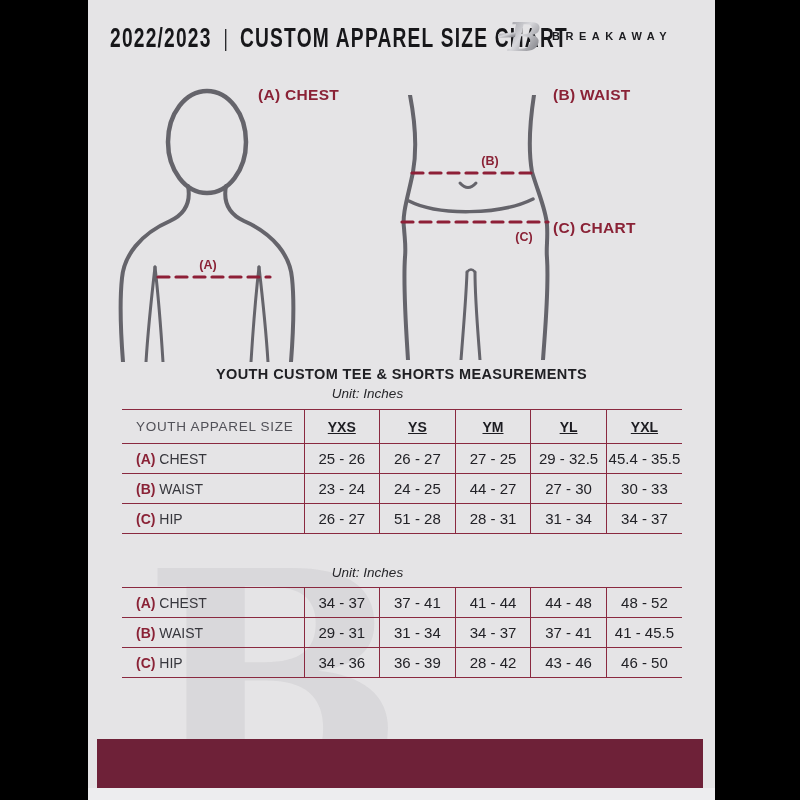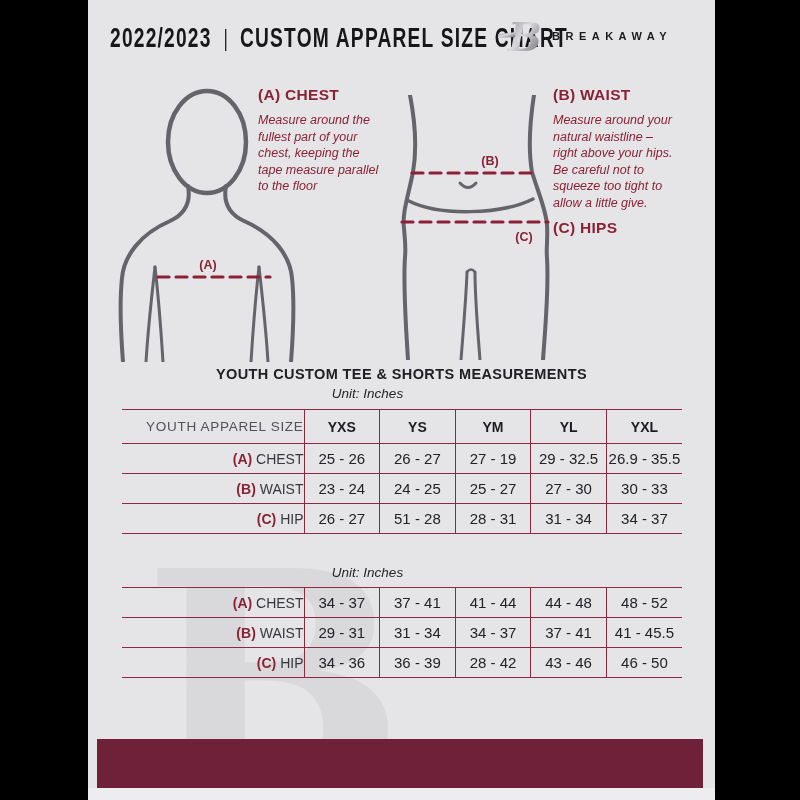--- a/index.html
+++ b/index.html
@@ -120,11 +120,6 @@
 
   <div id="instr-a" class="instr">
     <div class="instr-h">(A) CHEST</div>
-    <div class="instr-body">Measure around the
-fullest part of your
-chest, keeping the
-tape measure parallel
-to the floor</div>
   </div>
   <div id="instr-b" class="instr">
     <div class="instr-h">(B) WAIST</div>

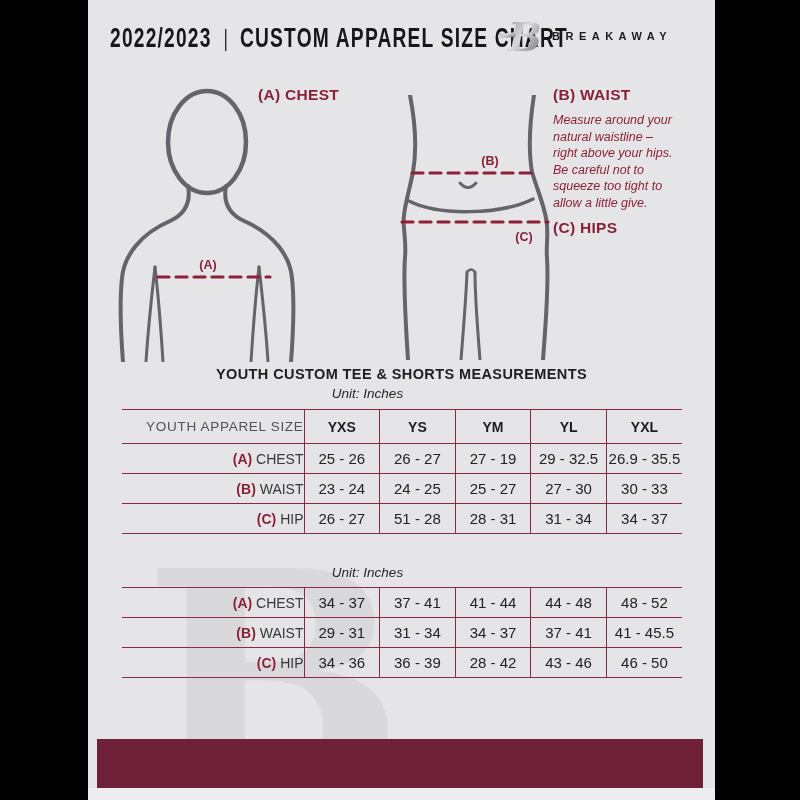--- a/index.html
+++ b/index.html
@@ -123,12 +123,6 @@
   </div>
   <div id="instr-b" class="instr">
     <div class="instr-h">(B) WAIST</div>
-    <div class="instr-body">Measure around your
-natural waistline –
-right above your hips.
-Be careful not to
-squeeze too tight to
-allow a little give.</div>
   </div>
   <div id="instr-c" class="instr">
     <div class="instr-h">(C) HIPS</div>

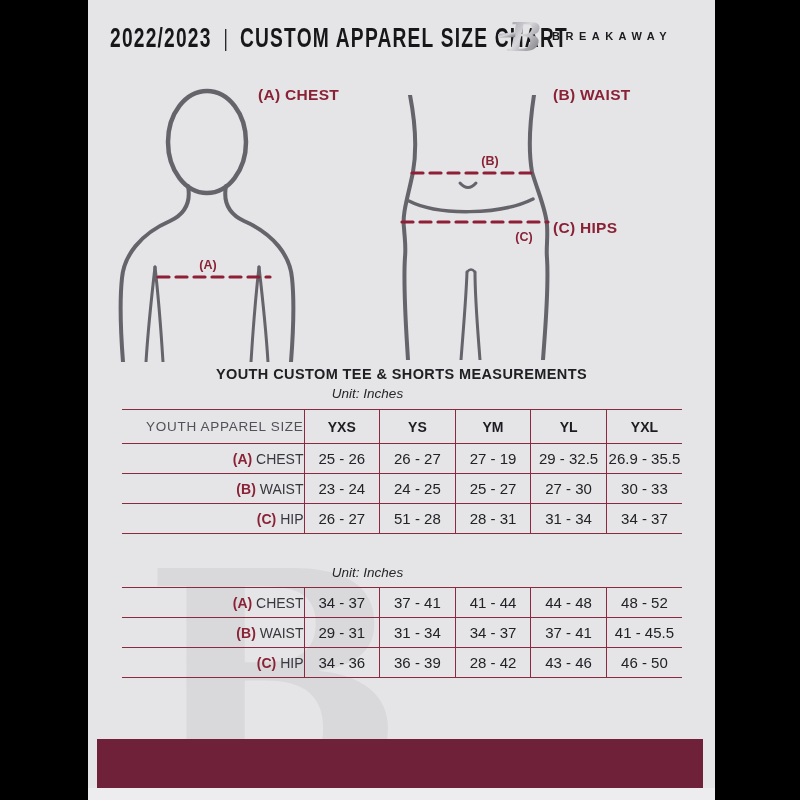--- a/index.html
+++ b/index.html
@@ -125,7 +125,7 @@
     <div class="instr-h">(B) WAIST</div>
   </div>
   <div id="instr-c" class="instr">
-    <div class="instr-h">(C) HIPS</div>
+    <div class="instr-h">(C) CHART</div>
   </div>
 
   <div id="youth-title" class="sec-title">YOUTH CUSTOM TEE &amp; SHORTS MEASUREMENTS</div>

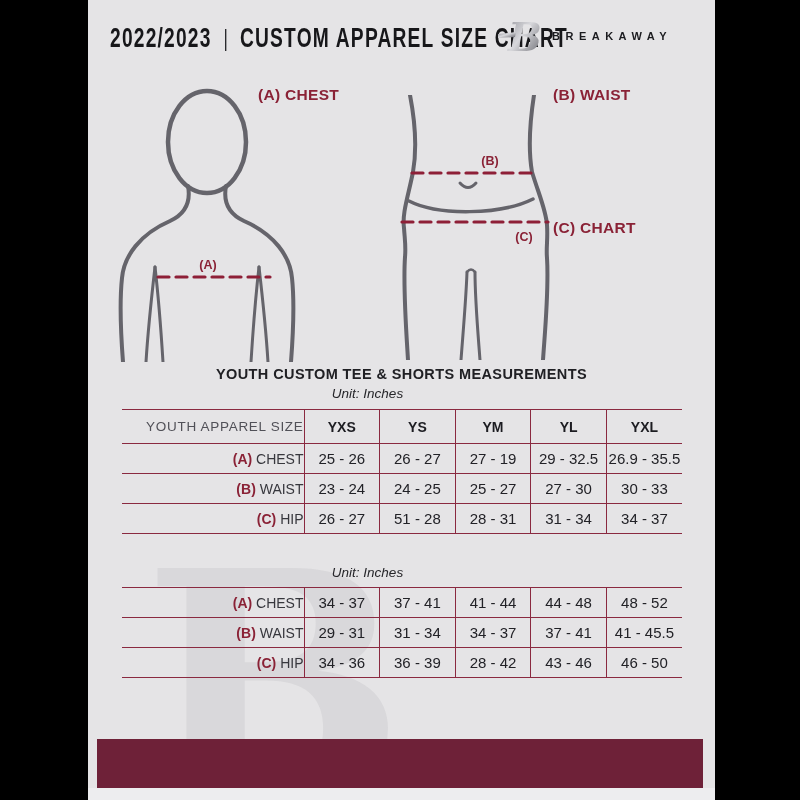--- a/index.html
+++ b/index.html
@@ -50,7 +50,7 @@
   #youth-table { top:409px; } #adult-table { top:587px; }
   .sizes-table tr { height:30px; }
   .sizes-table tr.hdr-row { height:34px; }
-  .sizes-table td { border-top:1.5px solid #8a2940; padding:0; vertical-align:middle;text-align:right; }
+  .sizes-table td { border-top:1.5px solid #8a2940; padding:0; vertical-align:middle; }
   .sizes-table tr:last-child td { border-bottom:1.5px solid #8a2940; }
   td.d { border-left:1.5px solid #8a2940; text-align:center; font-size:15px; color:#222227; }
   td.lbl { padding-left:14px; }

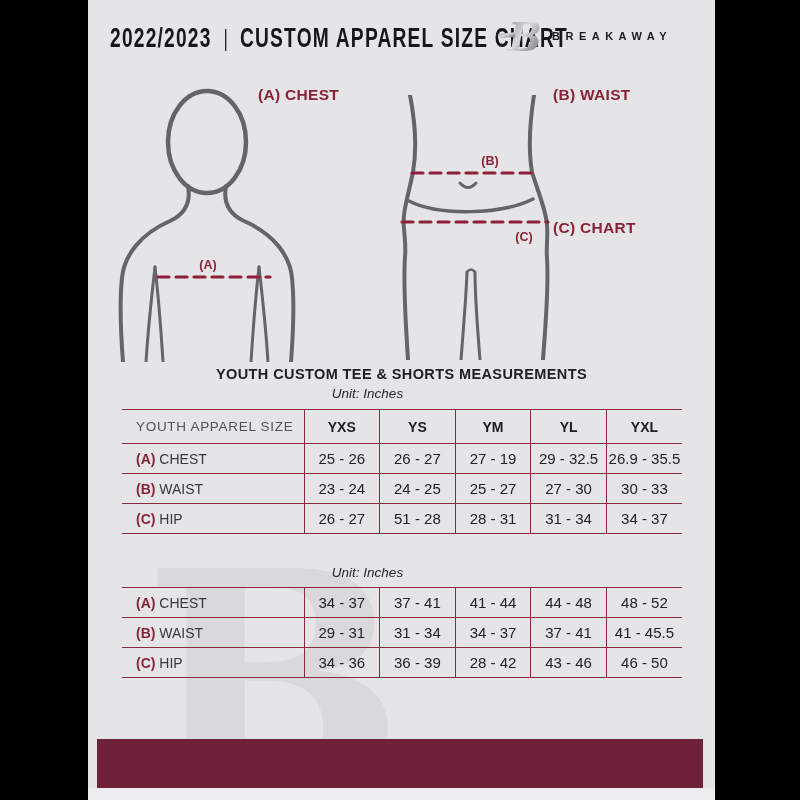--- a/index.html
+++ b/index.html
@@ -55,7 +55,7 @@
   td.d { border-left:1.5px solid #8a2940; text-align:center; font-size:15px; color:#222227; }
   td.lbl { padding-left:14px; }
   .hdr-row td.lbl { font-size:13.5px; color:#515158; letter-spacing:0.7px; }
-  .hdr-row td.d { font-weight:bold; font-size:14px; color:#1c1c21; }
+  .hdr-row td.d { font-weight:bold; font-size:14px; color:#1c1c21;text-decoration:underline; }
   .row-label { font-size:14px; color:#37373d; }
   .mk { color:#8a2236; font-weight:bold; }
   

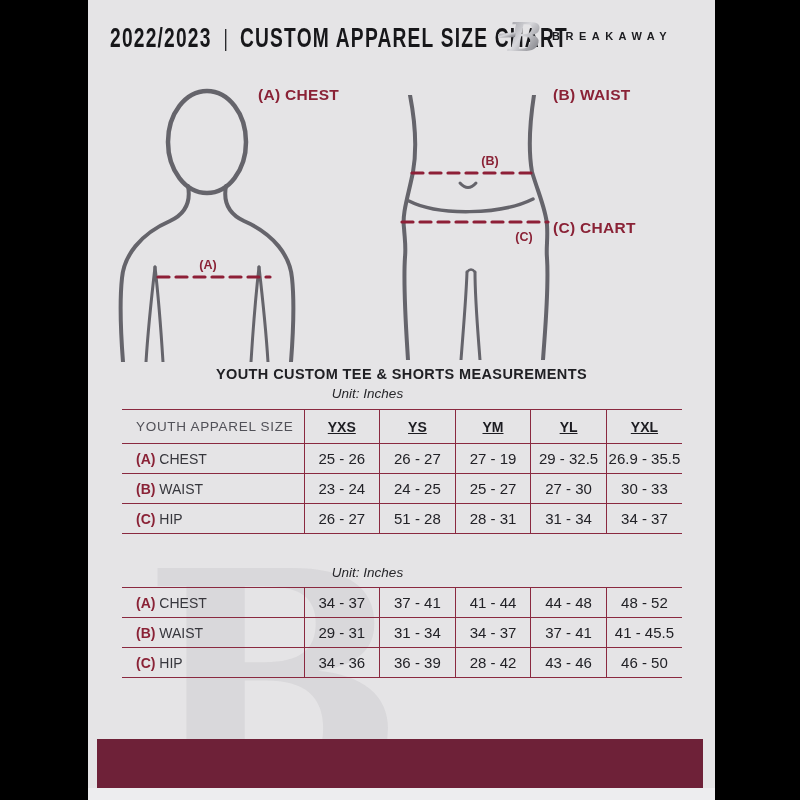--- a/index.html
+++ b/index.html
@@ -152,7 +152,7 @@
       <td class="lbl row-label"><span class="mk">(A)</span> <span>CHEST</span></td>
       <td class="d">25 - 26</td>
       <td class="d">26 - 27</td>
-      <td class="d">27 - 19</td>
+      <td class="d">27 - 25</td>
       <td class="d">29 - 32.5</td>
       <td class="d">26.9 - 35.5</td>
     </tr>

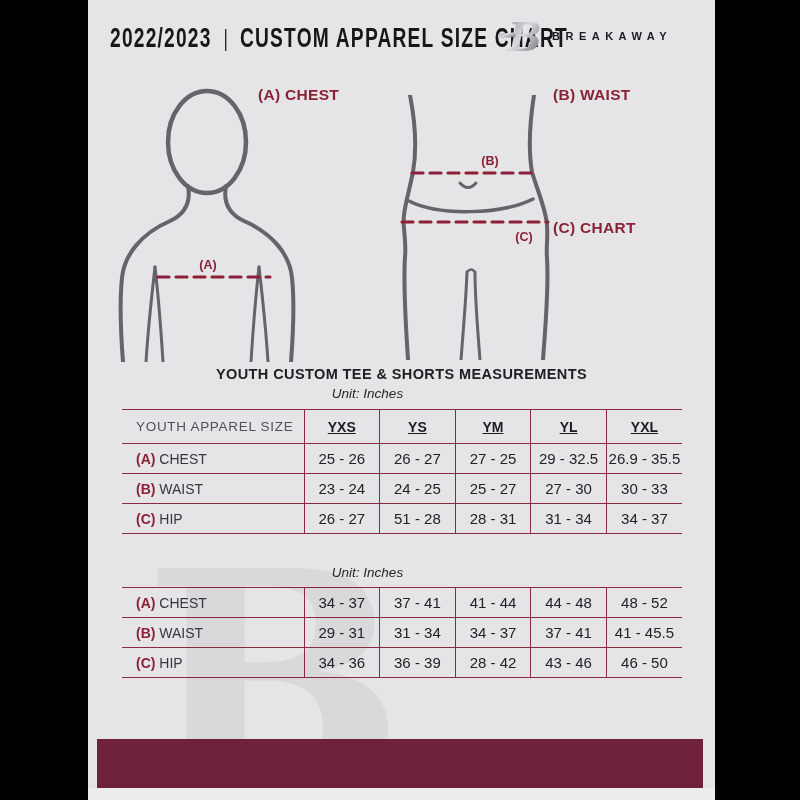--- a/index.html
+++ b/index.html
@@ -154,7 +154,7 @@
       <td class="d">26 - 27</td>
       <td class="d">27 - 25</td>
       <td class="d">29 - 32.5</td>
-      <td class="d">26.9 - 35.5</td>
+      <td class="d">45.4 - 35.5</td>
     </tr>
     <tr>
       <td class="lbl row-label"><span class="mk">(B)</span> <span>WAIST</span></td>

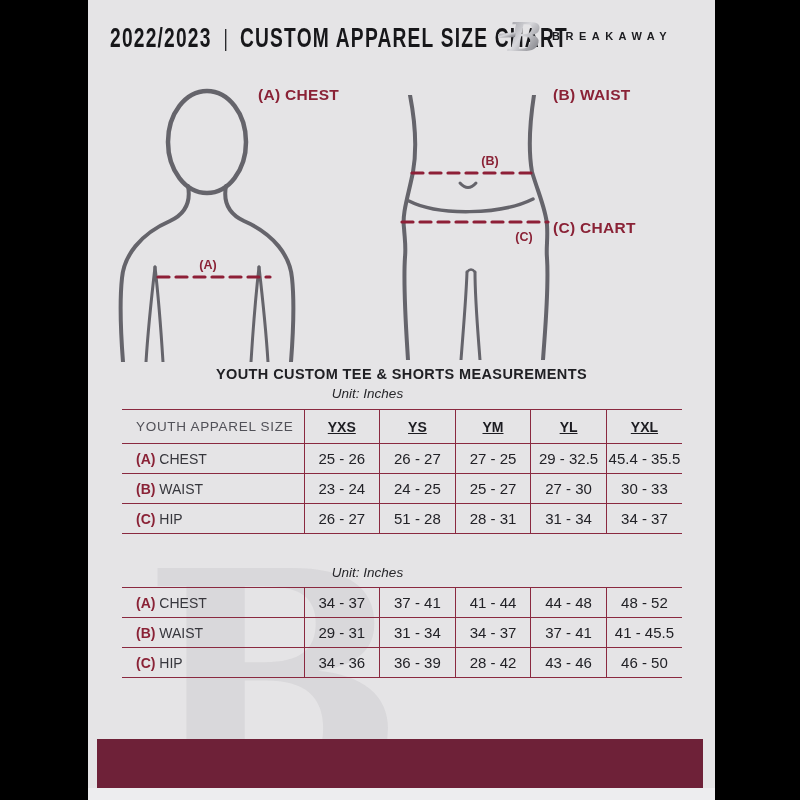--- a/index.html
+++ b/index.html
@@ -160,7 +160,7 @@
       <td class="lbl row-label"><span class="mk">(B)</span> <span>WAIST</span></td>
       <td class="d">23 - 24</td>
       <td class="d">24 - 25</td>
-      <td class="d">25 - 27</td>
+      <td class="d">44 - 27</td>
       <td class="d">27 - 30</td>
       <td class="d">30 - 33</td>
     </tr>

